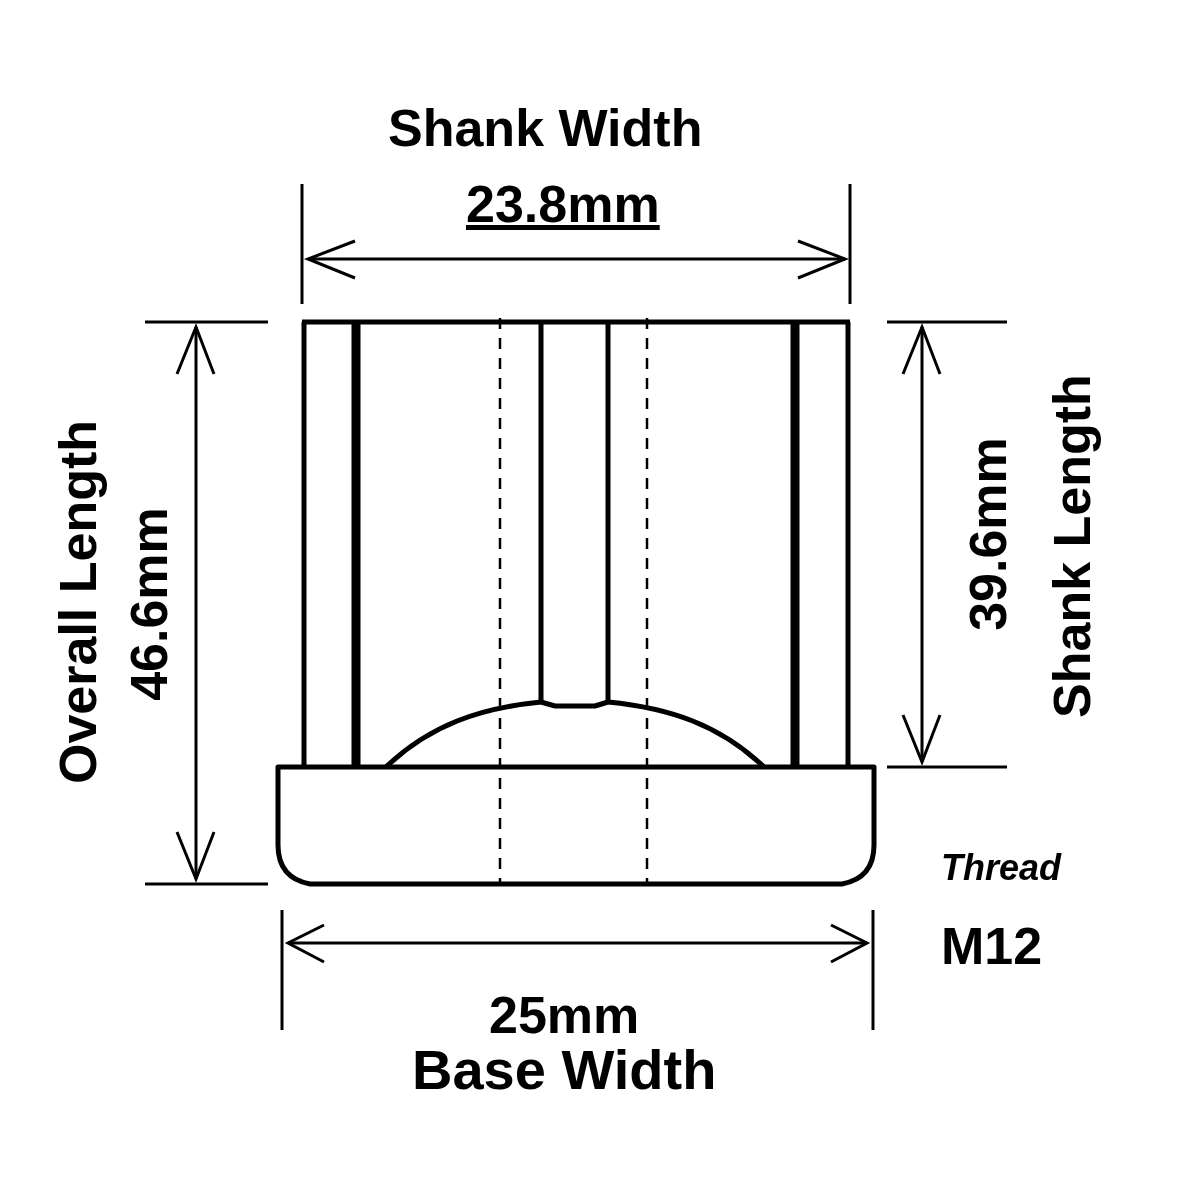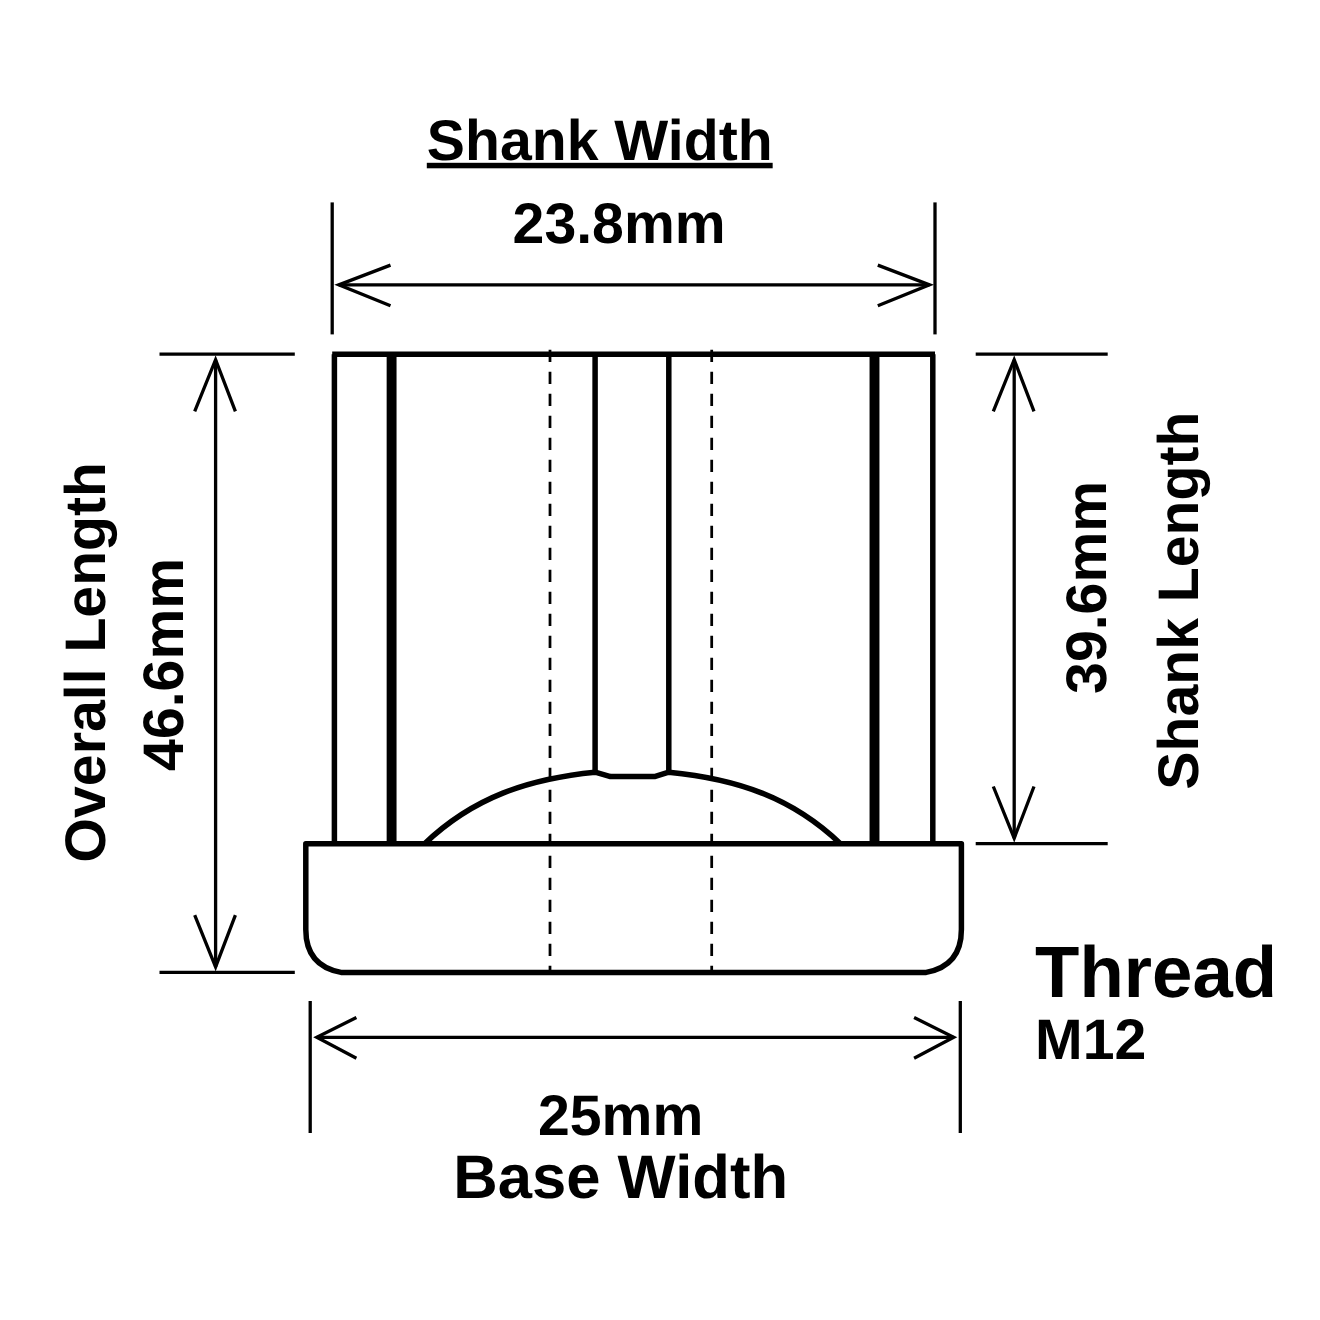--- a/index.html
+++ b/index.html
@@ -68,7 +68,7 @@
   </g>
 </svg>
 
-<div class="lbl" style="left:388px; top:102px; font-size:52px;text-decoration:underline;">Shank Width</div>
+<div class="lbl" style="left:388px; top:102px; font-size:52px;">Shank Width</div>
 <div class="lbl" style="left:466px; top:178px; font-size:52px;">23.8mm</div>
 
 <div class="lbl" style="left:-132px; top:576px; width:420px; text-align:center; font-size:52px; transform: rotate(-90deg);">Overall Length</div>

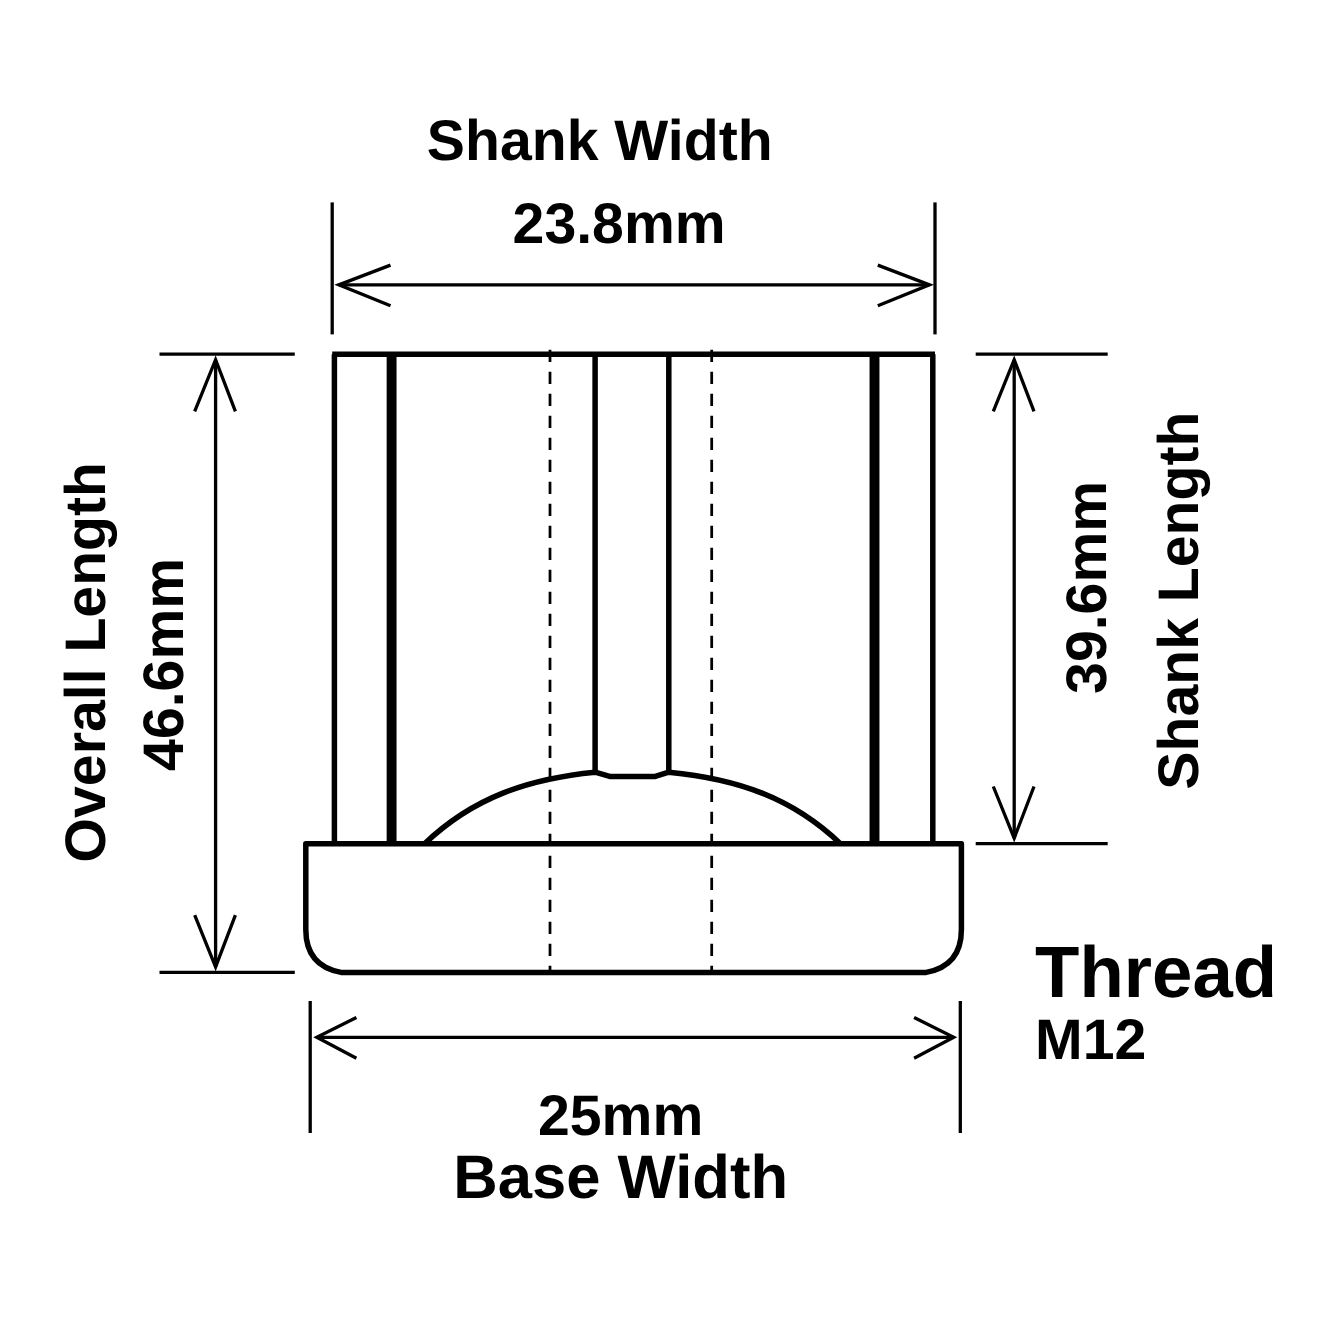--- a/index.html
+++ b/index.html
@@ -69,7 +69,7 @@
 </svg>
 
 <div class="lbl" style="left:388px; top:102px; font-size:52px;">Shank Width</div>
-<div class="lbl" style="left:466px; top:178px; font-size:52px;">23.8mm</div>
+<div class="lbl" style="left:466px; top:178px; font-size:52px;text-decoration:underline;">23.8mm</div>
 
 <div class="lbl" style="left:-132px; top:576px; width:420px; text-align:center; font-size:52px; transform: rotate(-90deg);">Overall Length</div>
 <div class="lbl" style="left:-11px; top:578px; width:320px; text-align:center; font-size:52px; transform: rotate(-90deg);">46.6mm</div>

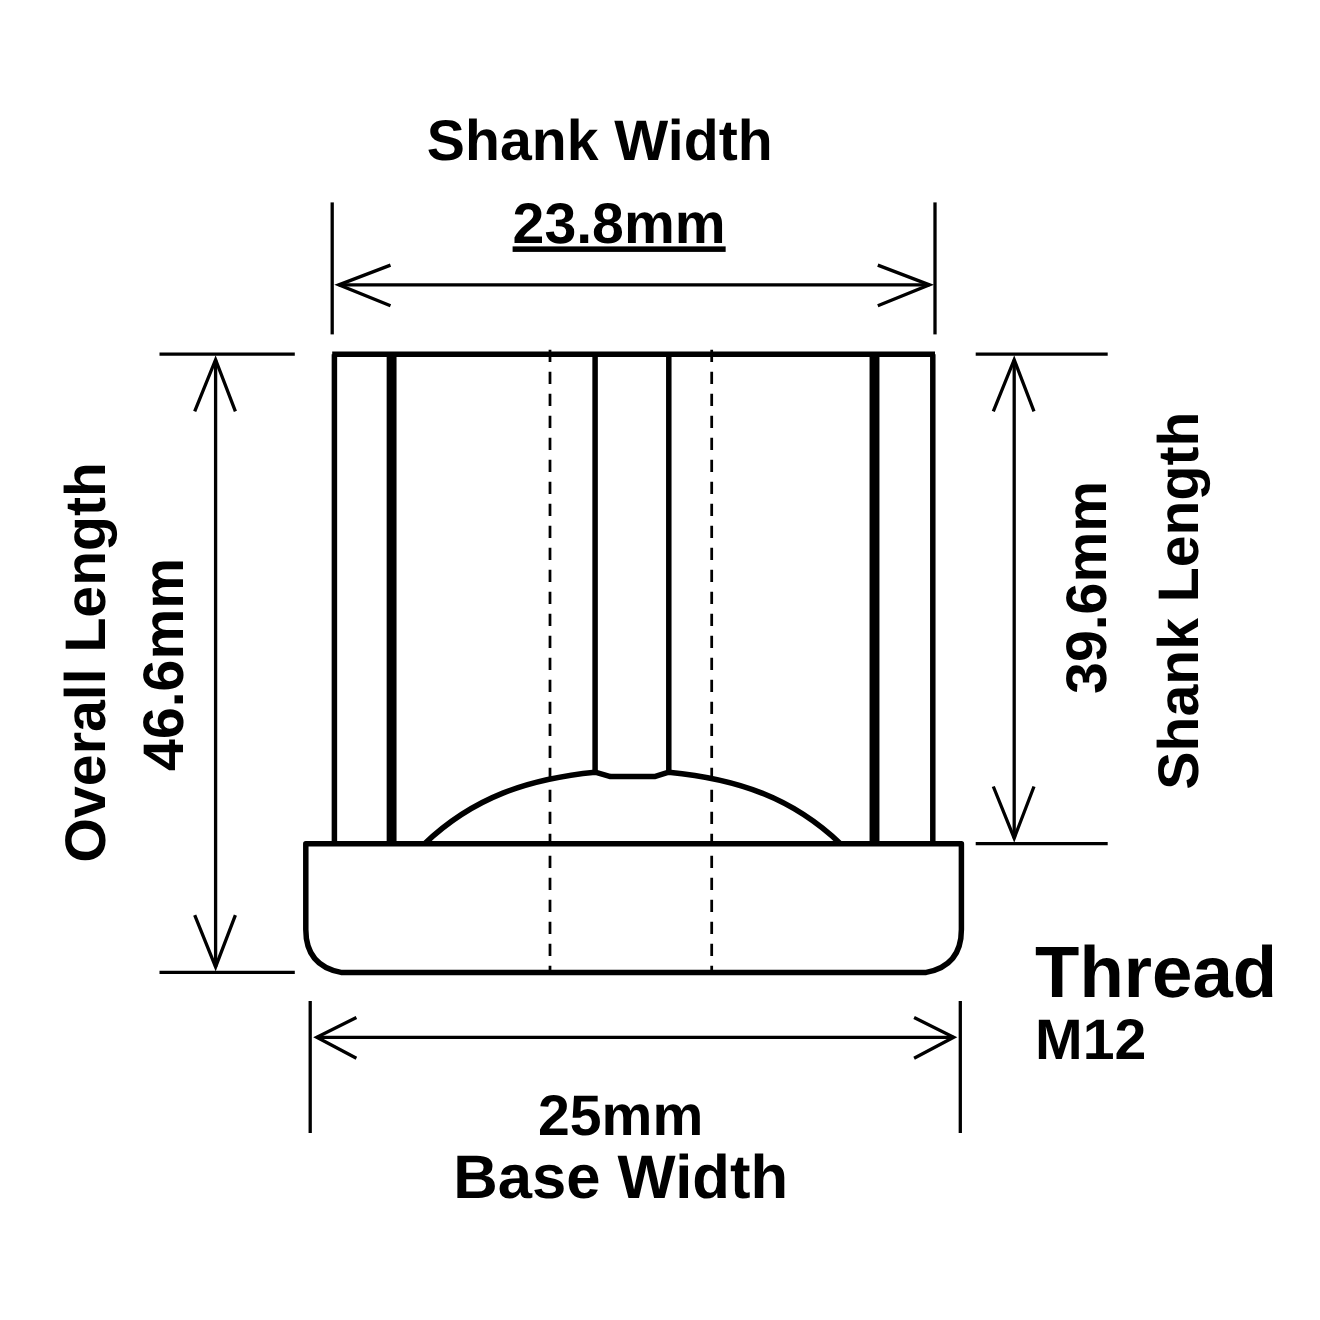--- a/index.html
+++ b/index.html
@@ -77,7 +77,7 @@
 <div class="lbl" style="left:828px; top:508px; width:320px; text-align:center; font-size:52px; transform: rotate(-90deg);">39.6mm</div>
 <div class="lbl" style="left:887px; top:520px; width:370px; text-align:center; font-size:52px; transform: rotate(-90deg);">Shank Length</div>
 
-<div class="lbl" style="left:941px; top:850px; font-size:66px;">Thread</div>
+<div class="lbl" style="left:941px; top:850px; font-size:36px;font-style:italic;">Thread</div>
 <div class="lbl" style="left:941px; top:920px; font-size:52px;">M12</div>
 
 <div class="lbl" style="left:489px; top:965px; font-size:52px;margin-top:24px;">25mm</div>

